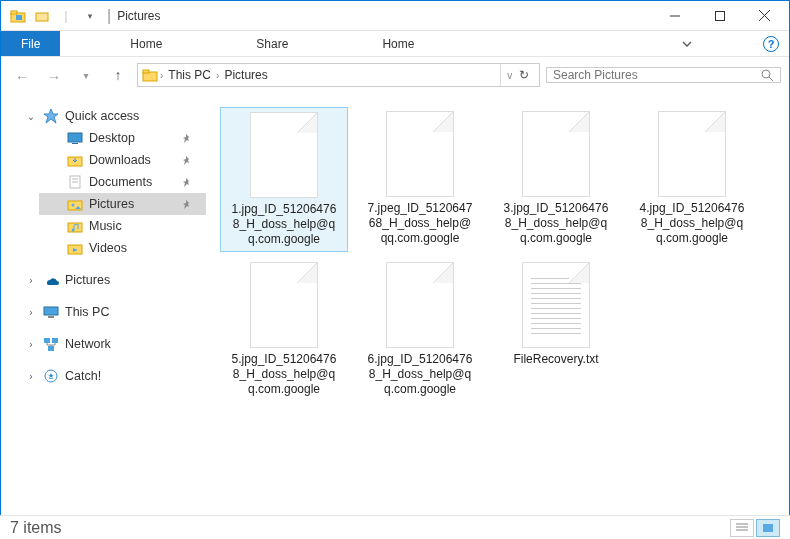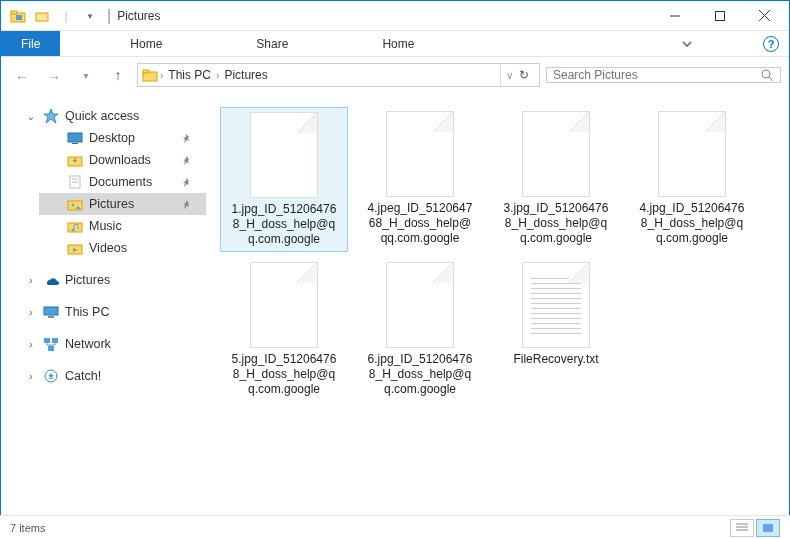--- a/index.html
+++ b/index.html
@@ -287,7 +287,7 @@
       </div>
       <div class="file">
         <div class="thumb "></div>
-        <div class="fname">4.jpeg_ID_512064768_H_doss_help@qq.com.google</div>
+        <div class="fname">7.jpeg_ID_512064768_H_doss_help@qq.com.google</div>
       </div>
       <div class="file">
         <div class="thumb "></div>

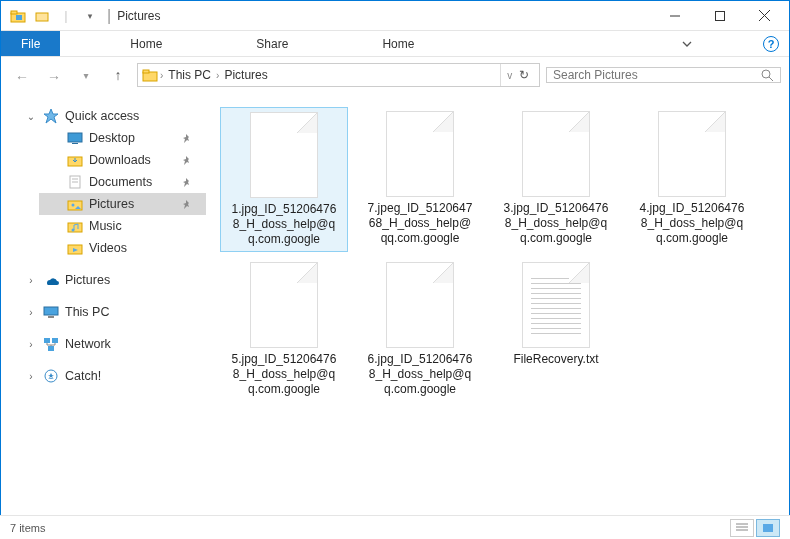--- a/index.html
+++ b/index.html
@@ -43,7 +43,7 @@
 .file .thumb::after { content:""; position:absolute; top:0; right:0; width:20px; height:20px; background:linear-gradient(135deg,#fff 48%,#ddd 50%,#f5f5f5 52%);}
 .file .thumb.txt::before { content:""; position:absolute; top:15px; left:8px; right:8px; bottom:10px; background:repeating-linear-gradient(#ccc,#ccc 1px,transparent 1px,transparent 5px);}
 .file .fname { text-align:center; line-height:1.25; word-break:break-all; width:108px;}
-.status { position:absolute; bottom:0; left:0; right:0; height:24px; border-top:1px solid #e5e5e5; display:flex; align-items:center; padding:0 10px; font-size:11px; color:#555; background:#fff;}
+.status { position:absolute; bottom:0; left:0; right:0; height:24px; border-top:1px solid #e5e5e5; display:flex; align-items:center; padding:0 10px; font-size:16px; color:#555; background:#fff;}
 .status .viewbtns { margin-left:auto; display:flex; gap:2px;}
 .status .vb { width:24px; height:18px; border:1px solid #ccc; display:flex; align-items:center; justify-content:center; font-size:10px;}
 .status .vb.active { background:#cde8f6; border-color:#7ab8e0;}

